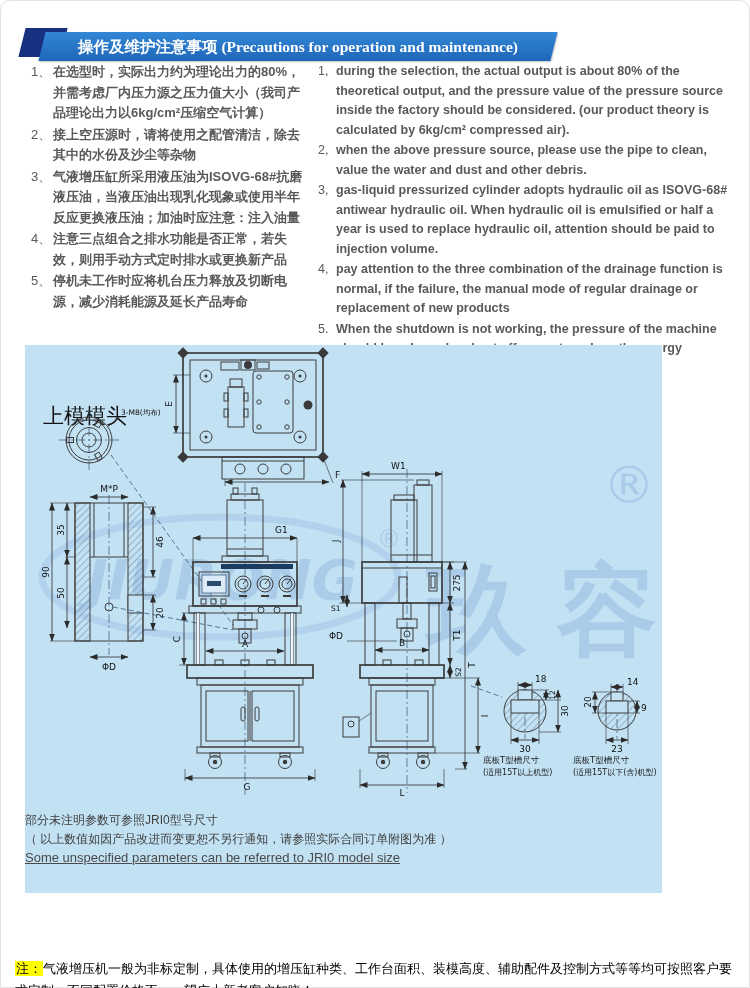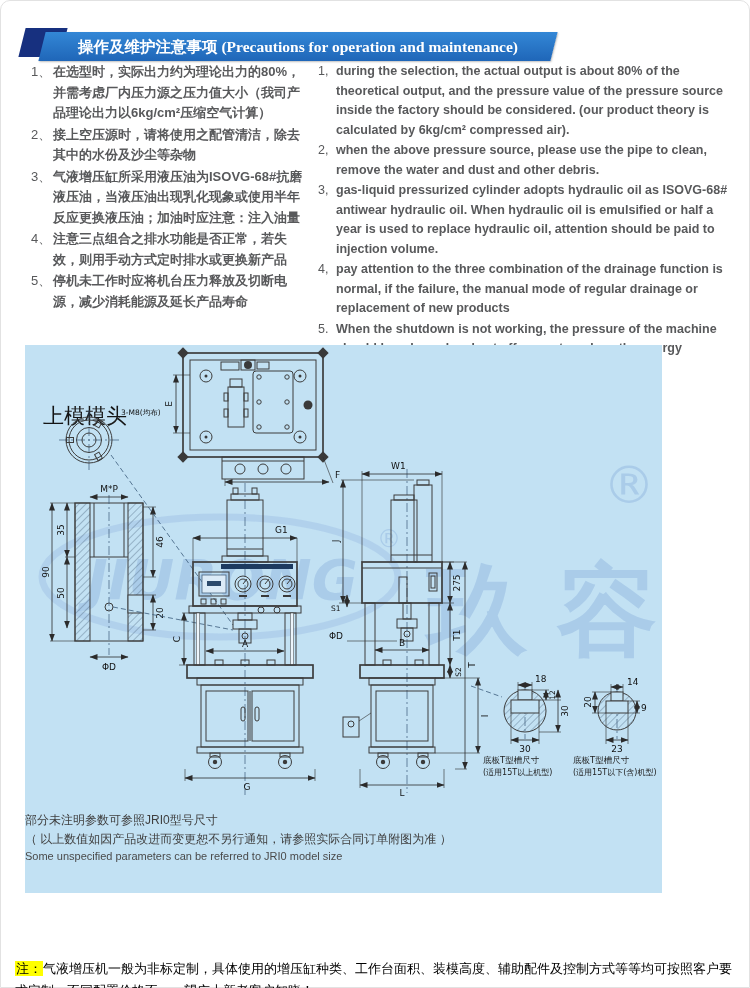--- a/index.html
+++ b/index.html
@@ -98,7 +98,7 @@
       </div>
     <div class="item">
         <span class="num">2,</span>
-        <span class="txt">when the above pressure source, please use the pipe to clean, remove the water and dust and other debris.</span>
+        <span class="txt">when the above pressure source, please use the pipe to clean, value the water and dust and other debris.</span>
       </div>
     <div class="item">
         <span class="num">3,</span>

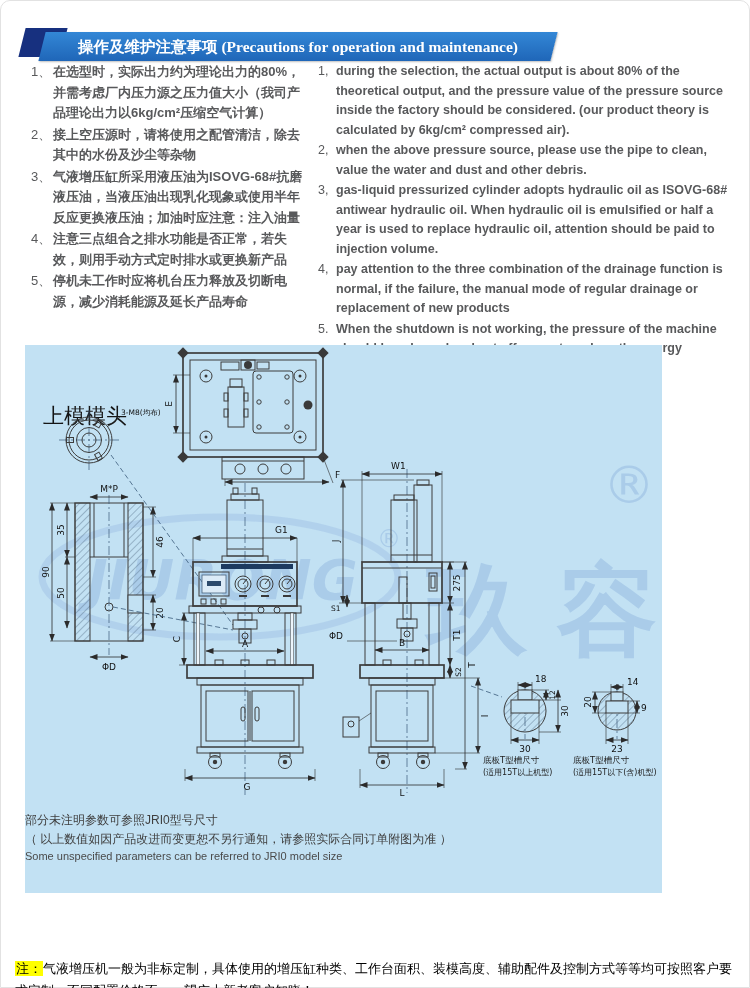--- a/index.html
+++ b/index.html
@@ -32,7 +32,7 @@
   .panel svg{position:absolute;left:0;top:0;}
   .panel-notes{position:absolute;left:0;top:466px;width:610px;z-index:2;}
   .panel-notes .nzh{font-size:12px;color:#3f3f3f;line-height:1.55;}
-  .panel-notes .nen{font-size:11px;color:#4a4a4a;line-height:1.5;}
+  .panel-notes .nen{font-size:13px;color:#4a4a4a;line-height:1.5;text-decoration:underline;}
 
   
   .ln{fill:none;stroke:#3d3d3d;stroke-width:1;}

